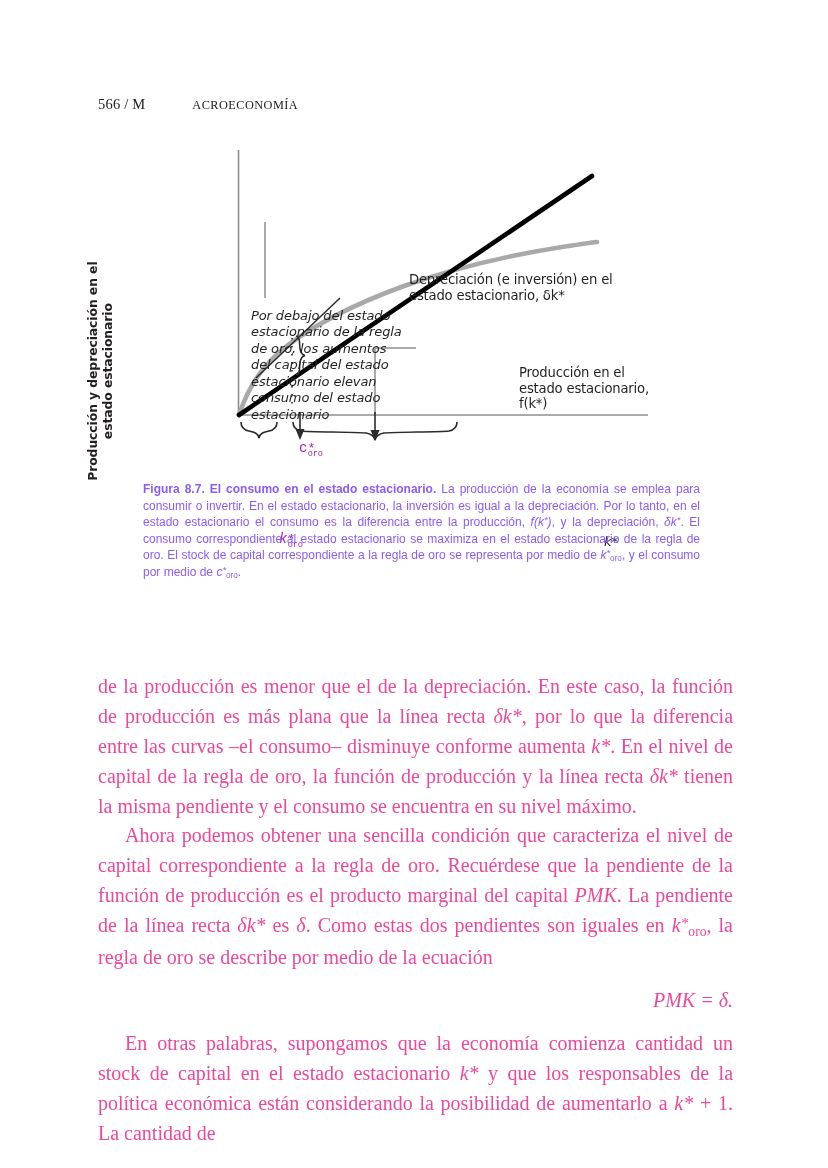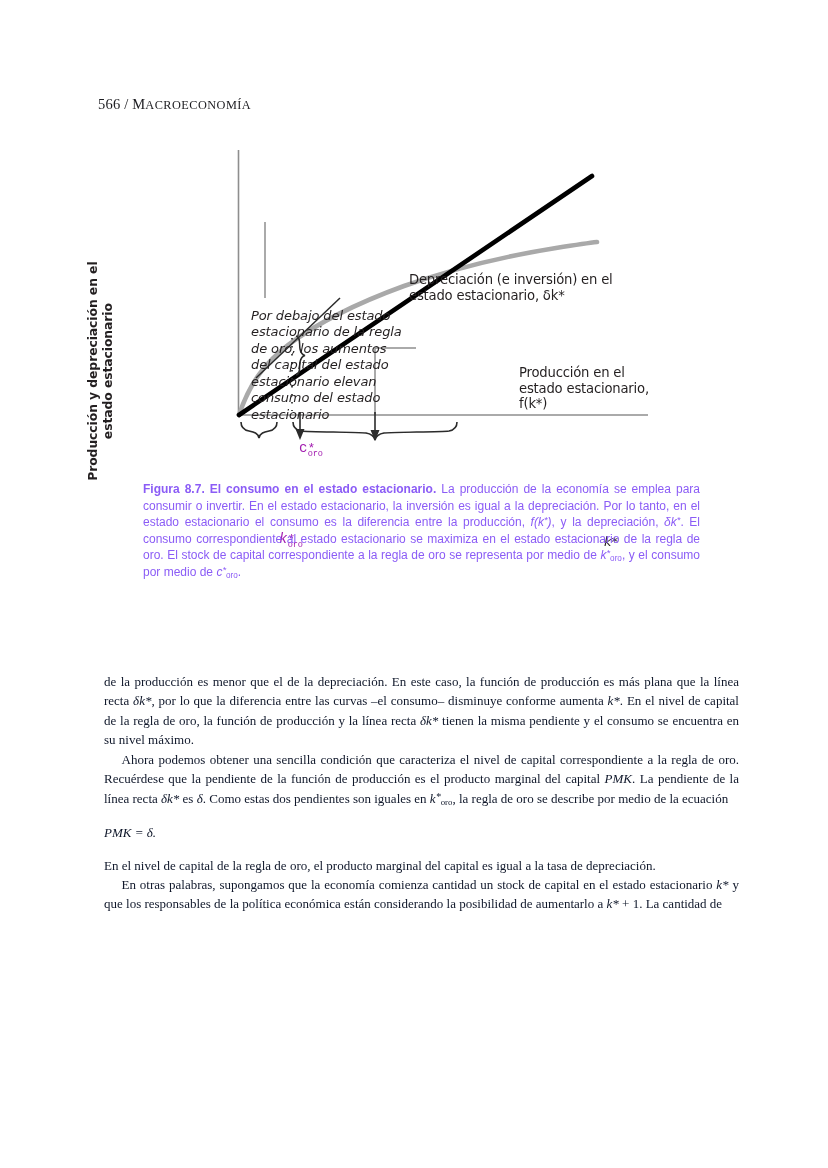--- a/index.html
+++ b/index.html
@@ -35,6 +35,7 @@
   .running-head .sc {
     font-size: 12.3px;
     letter-spacing: 0.45px;
+    padding-left: 47px;
   }
   .running-head .sc-first { font-size: 14.5px; }
 

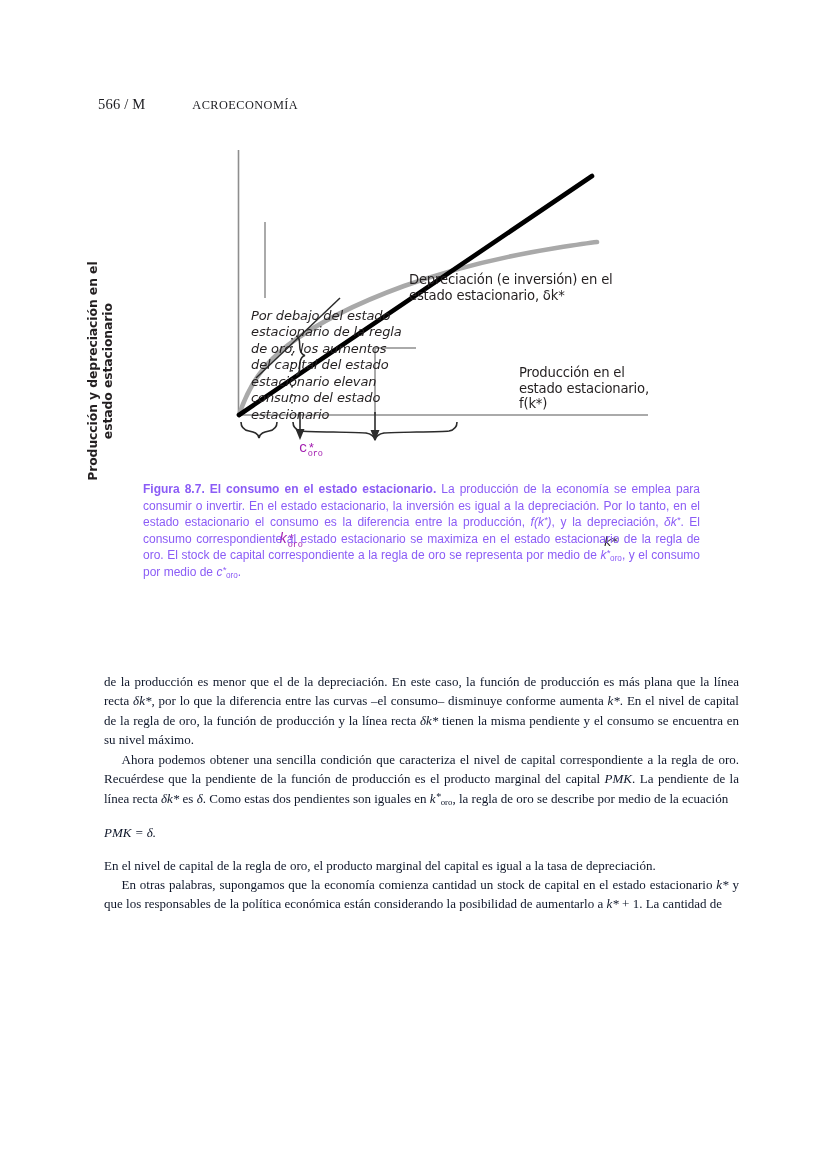--- a/index.html
+++ b/index.html
@@ -145,14 +145,14 @@
   
   .body-copy {
     position: absolute;
-    left: 104px;
+    left: 98px;
     top: 672px;
     width: 635px;
     font-family: "Liberation Serif", serif;
-    font-size: 13px;
+    font-size: 20px;
     line-height: 1.495;
     text-align: justify;
-    color: #0f172a;
+    color: #ec4899;
   }
   .body-copy p { margin: 0; }
   .body-copy p.ind { text-indent: 1.35em; }

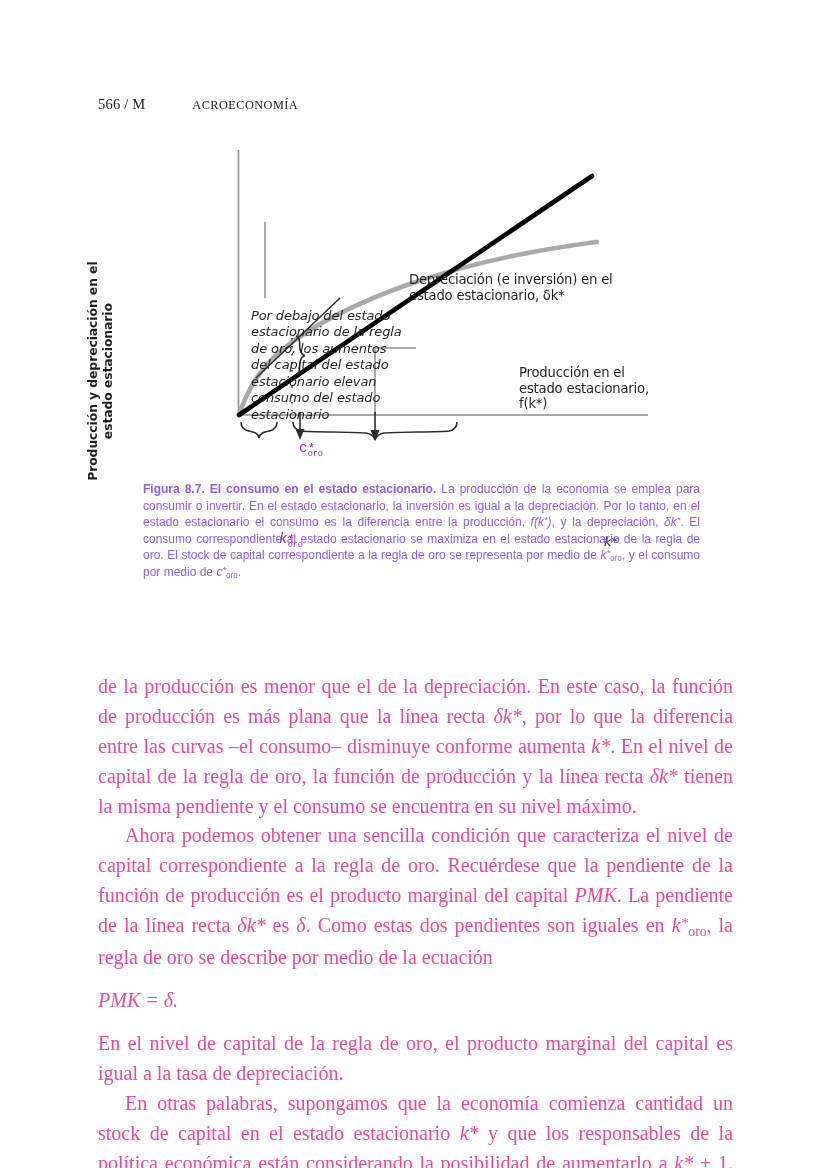--- a/index.html
+++ b/index.html
@@ -157,7 +157,7 @@
   .body-copy p { margin: 0; }
   .body-copy p.ind { text-indent: 1.35em; }
   .body-copy p.eq {
-    text-align: left;
+    text-align: right;
     text-indent: 0;
     margin: 14px 0 13px 0;
     font-style: italic;

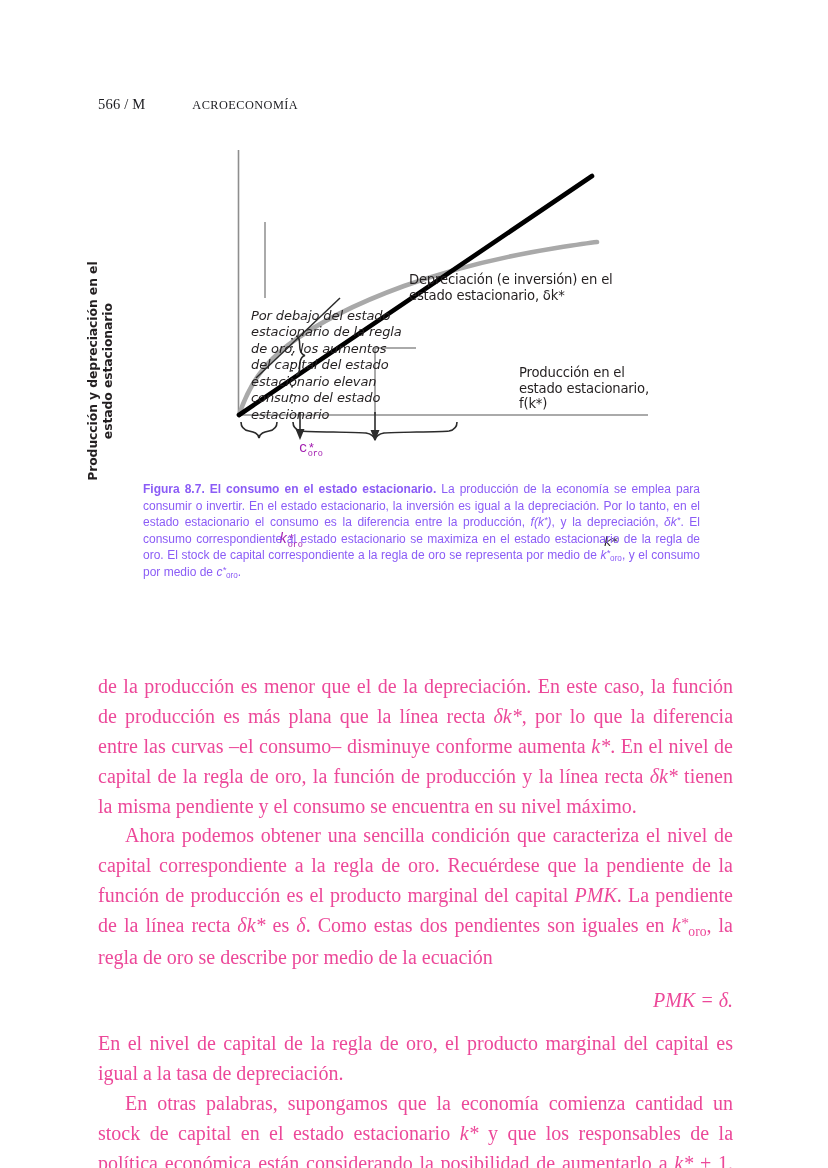--- a/index.html
+++ b/index.html
@@ -242,7 +242,6 @@
 
     <p class="eq">PMK = δ.</p>
 
-    <p>En el nivel de capital de la regla de oro, el producto marginal del capital es igual a la tasa de depreciación.</p>
 
     <p class="ind"><span>En otras palabras, supongamos que la economía comienza cantidad un stock de capital en el estado estacionario </span><i>k*</i><span> y que los responsables de la política económica están considerando la posibilidad de aumentarlo a </span><i>k*</i><span> + 1. La cantidad de</span></p>
 

